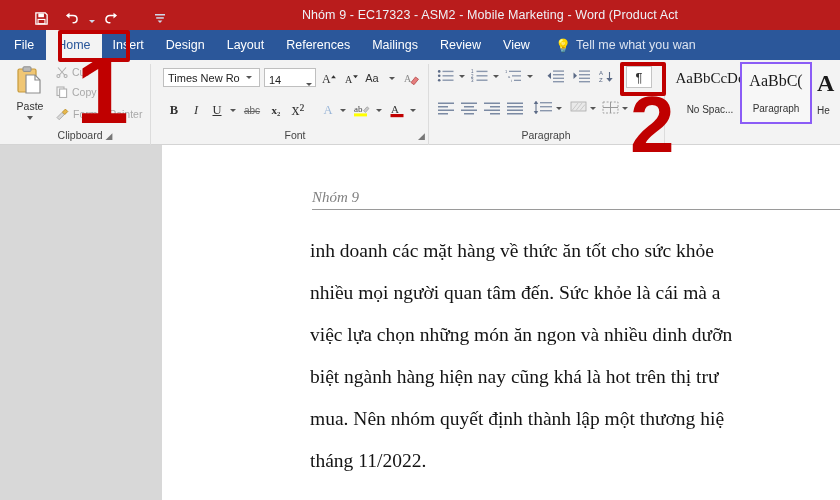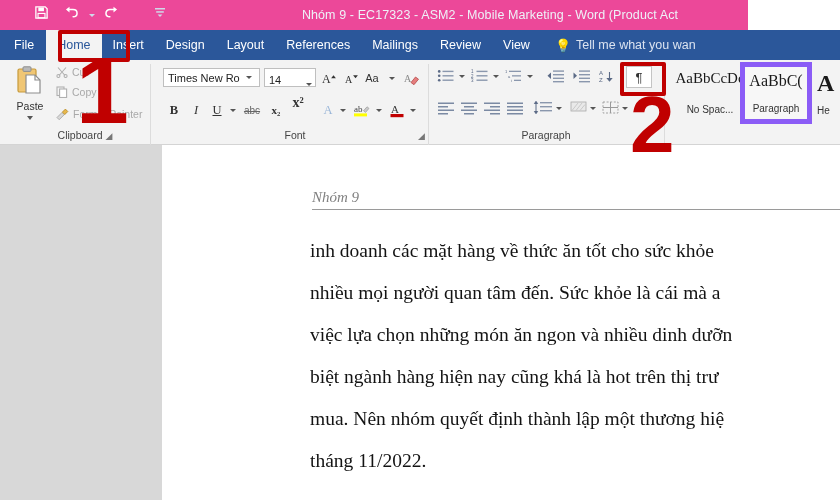--- a/index.html
+++ b/index.html
@@ -12,9 +12,9 @@
 
   
   .titlebar {
-    position: absolute; left: 0; top: 0; width: 748px; height: 30px;
-    background: #ec4899; color: #ffffff;
-    display: flex; align-items: flex-start;
+    position: absolute; left: 0; top: 0; width: 840px; height: 30px;
+    background: #b91c1c; color: #ffffff;
+    display: flex; align-items: flex-end;
   }
   .qat { display: flex; align-items: center; gap: 0px; padding-left: 26px; }
   .qat-btn {

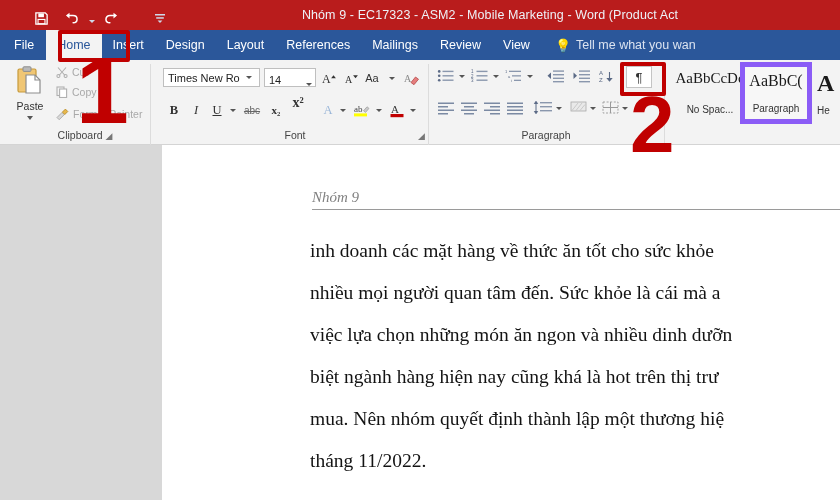--- a/index.html
+++ b/index.html
@@ -114,7 +114,7 @@
     display: flex; flex-direction: column; align-items: center; justify-content: center;
     overflow: hidden;
   }
-  .style-card.sel { border: 5px solid #8b5cf6; background: #f7f7f7; }
+  .style-card.sel { border: 2px solid #8b5cf6; background: #f7f7f7; }
   .style-prev { font-family: "Liberation Serif", serif; color: #1a1a1a; line-height: 1; }
   .style-name { font-size: 10px; color: #333; margin-top: 4px; white-space: nowrap; text-align: right; }
 

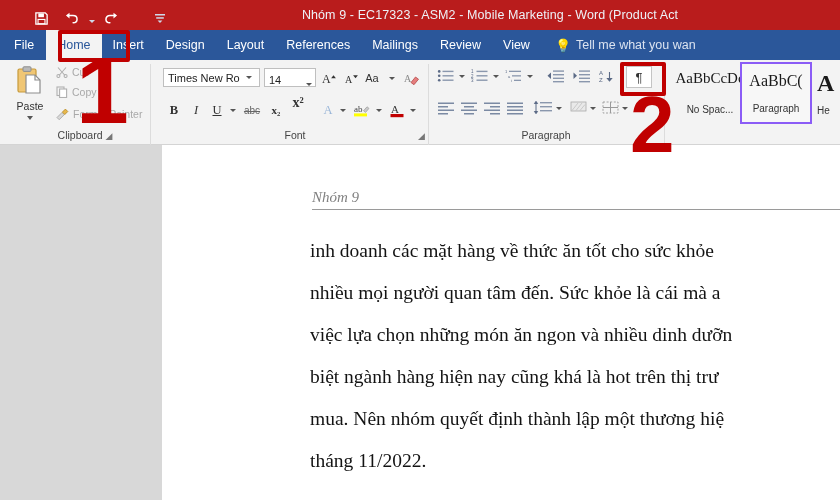--- a/index.html
+++ b/index.html
@@ -307,7 +307,7 @@
   <div class="ico-btn" style="left:268px; top:40px; width:16px; font-family:'Liberation Serif',serif; font-weight:bold; font-size:11px;">
       <span>x₂</span>
     </div>
-  <div class="ico-btn" style="left:290px; top:33px; width:16px; font-family:'Liberation Serif',serif; font-weight:bold; font-size:14px;">
+  <div class="ico-btn" style="left:290px; top:40px; width:16px; font-family:'Liberation Serif',serif; font-weight:normal; font-size:16px;">
       <span>x²</span>
     </div>
 

